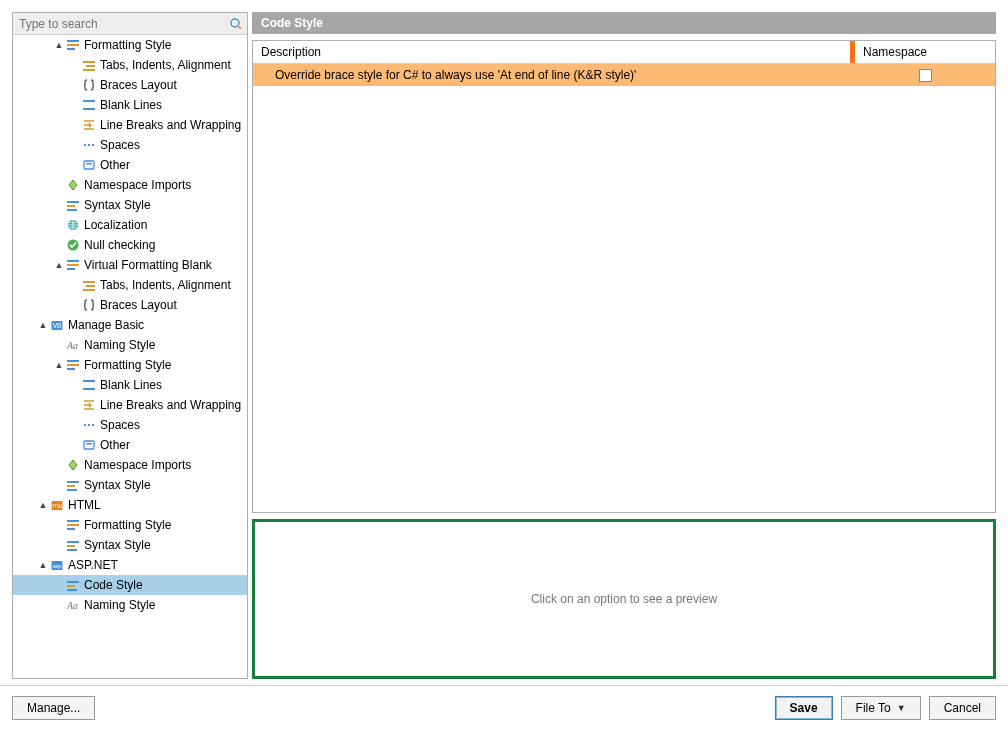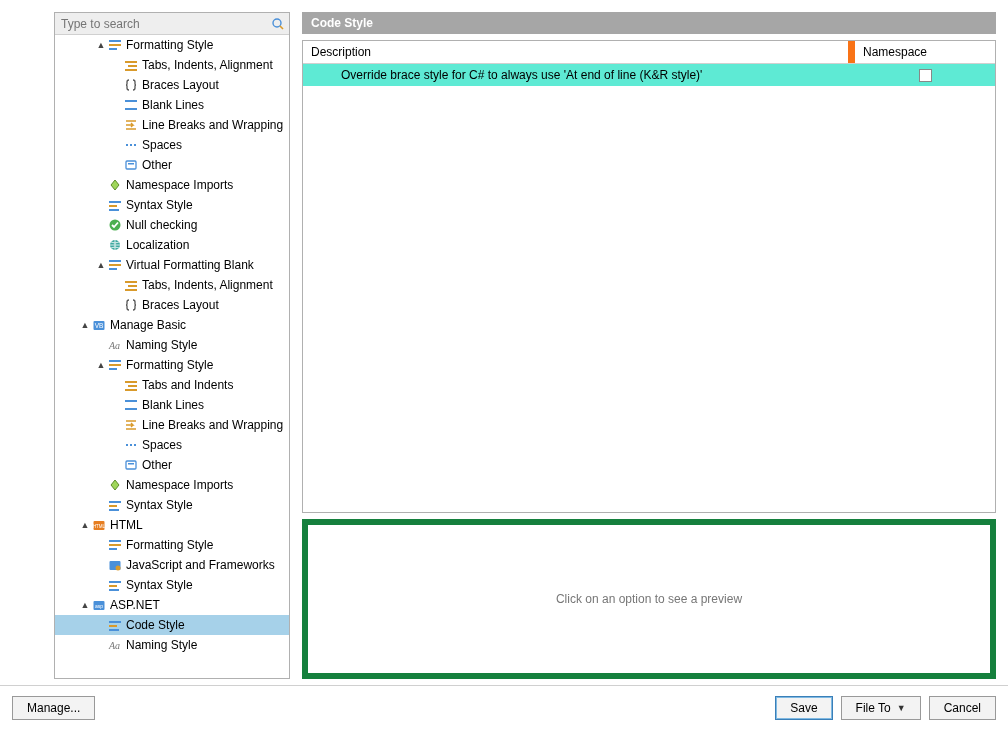--- a/index.html
+++ b/index.html
@@ -22,9 +22,8 @@
     display: flex;
     flex: 1;
     padding: 12px 12px 6px 12px;
-    gap: 12px;
+    gap: 4px;
     min-height: 0;
-    margin-left: 42px;
   }
   
   .left-panel {

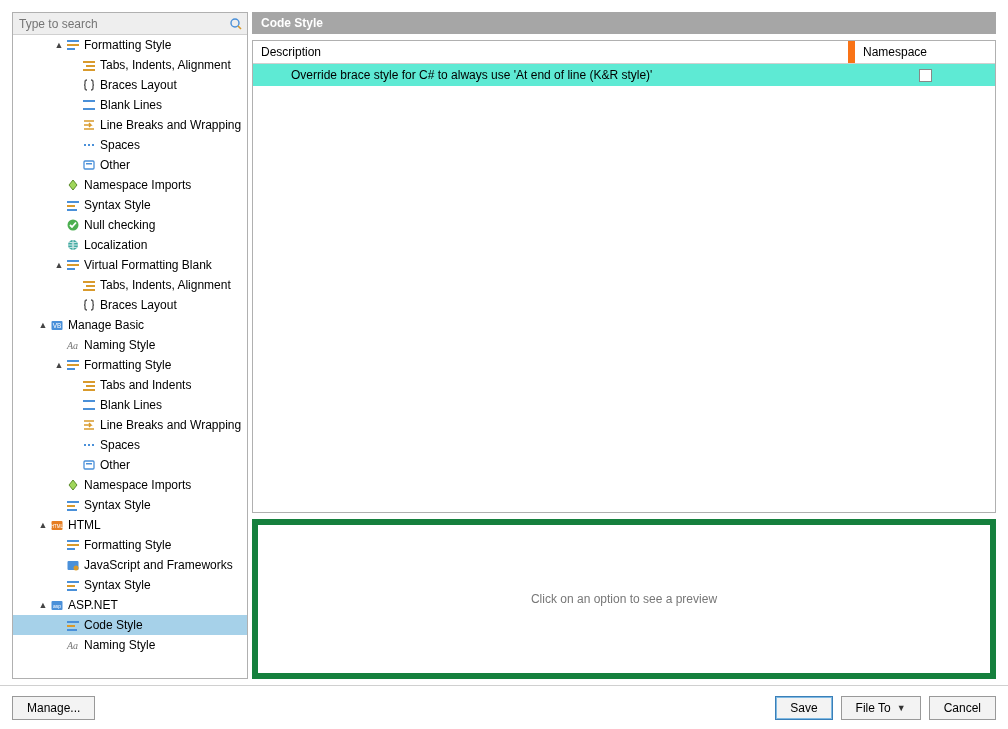--- a/index.html
+++ b/index.html
@@ -129,7 +129,7 @@
   }
   .th {
     padding: 4px 8px;
-    border-right: 7px solid #f97316;
+    border-right: 5px solid #f97316;
   }
   .th.desc { flex: 1; }
   .th.pref { width: 140px; border-right:none; }

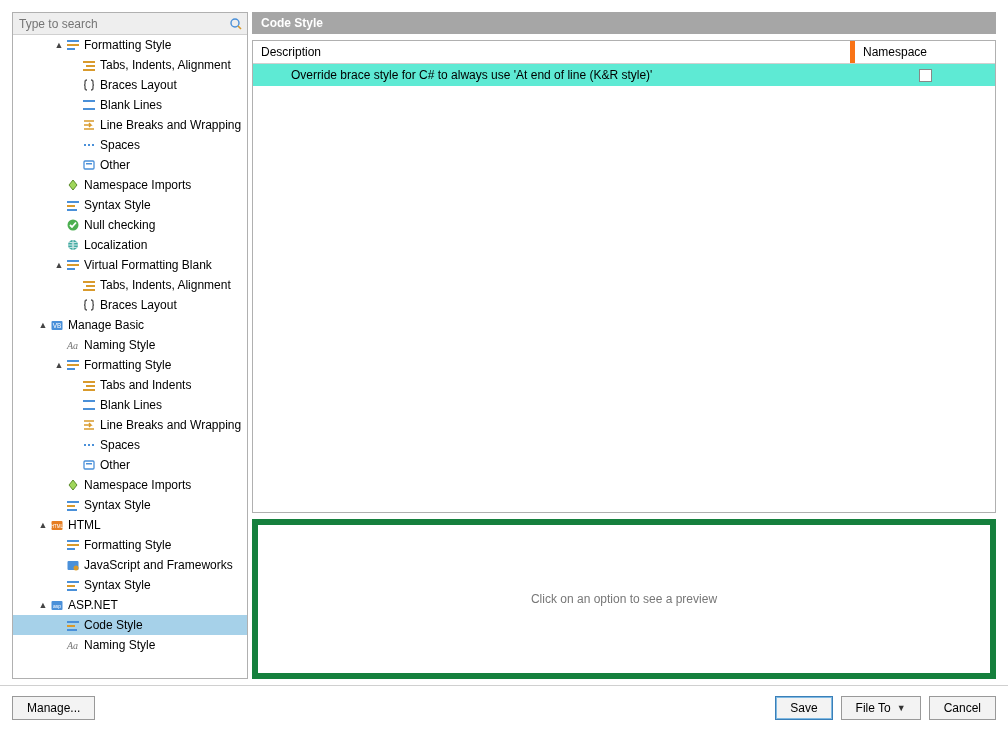--- a/index.html
+++ b/index.html
@@ -139,7 +139,7 @@
     align-items: center;
     height: 22px;
   }
-  .tr.selected { background: #5eead4; padding-left: 16px; }
+  .tr.selected { background: #fdba74; }
   .td.desc { flex:1; padding: 0 8px 0 22px; }
   .td.pref { width: 140px; display:flex; justify-content:center; }
   .pref-check {

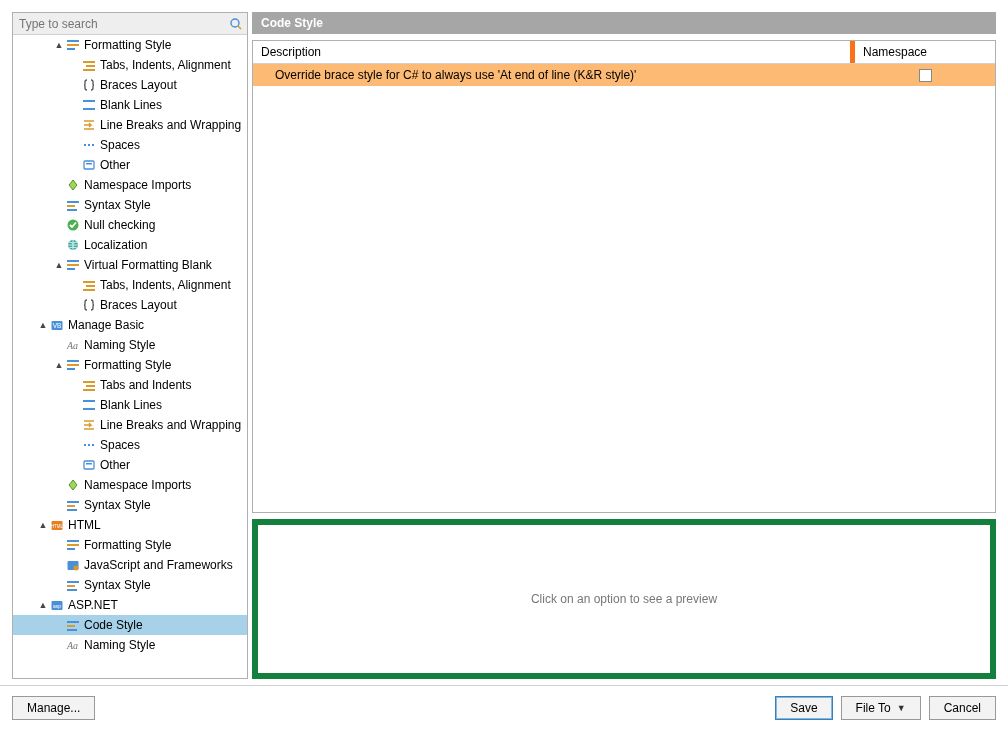--- a/index.html
+++ b/index.html
@@ -310,22 +310,22 @@
               <span class="caret"></span>
               <span class="icon">
                 <svg width="14" height="14" viewBox="0 0 14 14">
+                  <circle cx="7" cy="7" r="5" fill="#3fa8a0"></circle>
+                  <path d="M2 7 H12 M7 2 V12 M3 4 Q7 6 11 4 M3 10 Q7 8 11 10" stroke="#fff" stroke-width="0.8" fill="none"></path>
+                </svg>
+              </span>
+              <span class="label">Localization</span>
+            </div>
+            <div class="tree-row">
+              <span class="indent" style="width:40px"></span>
+              <span class="caret"></span>
+              <span class="icon">
+                <svg width="14" height="14" viewBox="0 0 14 14">
                   <circle cx="7" cy="7" r="5.5" fill="#4caf50"></circle>
                   <path d="M4 7 L6 9 L10 4.5" stroke="#fff" stroke-width="1.8" fill="none"></path>
                 </svg>
               </span>
               <span class="label">Null checking</span>
-            </div>
-            <div class="tree-row">
-              <span class="indent" style="width:40px"></span>
-              <span class="caret"></span>
-              <span class="icon">
-                <svg width="14" height="14" viewBox="0 0 14 14">
-                  <circle cx="7" cy="7" r="5" fill="#3fa8a0"></circle>
-                  <path d="M2 7 H12 M7 2 V12 M3 4 Q7 6 11 4 M3 10 Q7 8 11 10" stroke="#fff" stroke-width="0.8" fill="none"></path>
-                </svg>
-              </span>
-              <span class="label">Localization</span>
             </div>
             <div class="tree-row">
               <span class="indent" style="width:40px"></span>

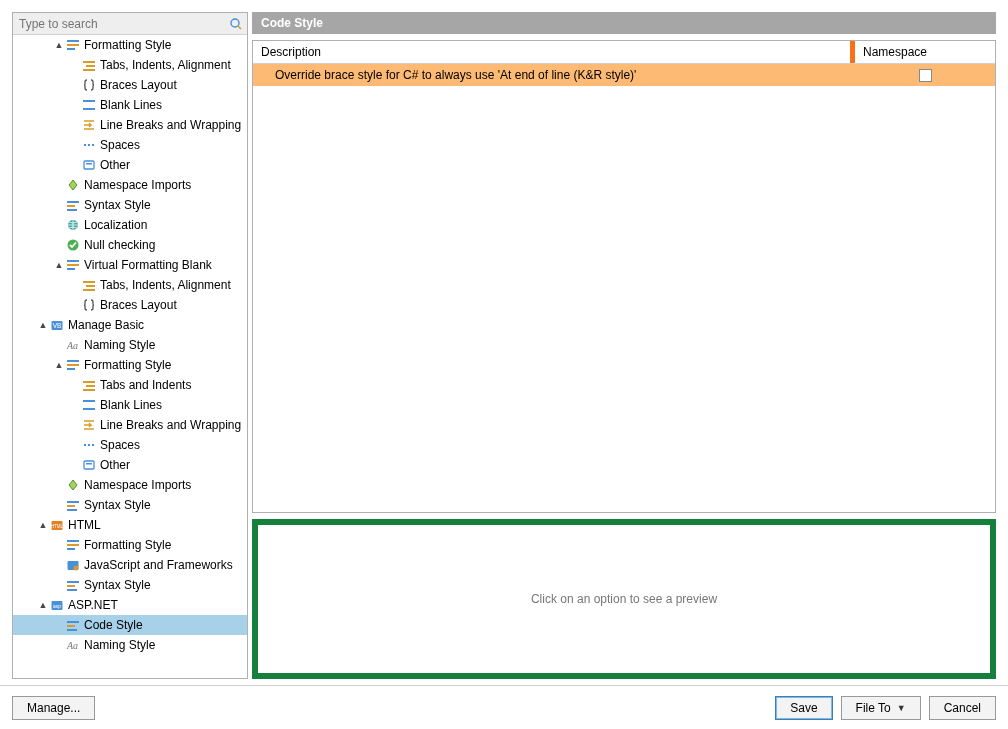--- a/index.html
+++ b/index.html
@@ -400,18 +400,6 @@
               <span class="caret"></span>
               <span class="icon">
                 <svg width="14" height="14" viewBox="0 0 14 14">
-                  <rect x="1" y="3" width="12" height="2" fill="#d99a2b"></rect>
-                  <rect x="4" y="7" width="9" height="2" fill="#d99a2b"></rect>
-                  <rect x="1" y="11" width="12" height="2" fill="#d99a2b"></rect>
-                </svg>
-              </span>
-              <span class="label">Tabs and Indents</span>
-            </div>
-            <div class="tree-row">
-              <span class="indent" style="width:56px"></span>
-              <span class="caret"></span>
-              <span class="icon">
-                <svg width="14" height="14" viewBox="0 0 14 14">
                   <rect x="1" y="2" width="12" height="2" fill="#4a90d9"></rect>
                   <rect x="1" y="10" width="12" height="2" fill="#4a90d9"></rect>
                 </svg>

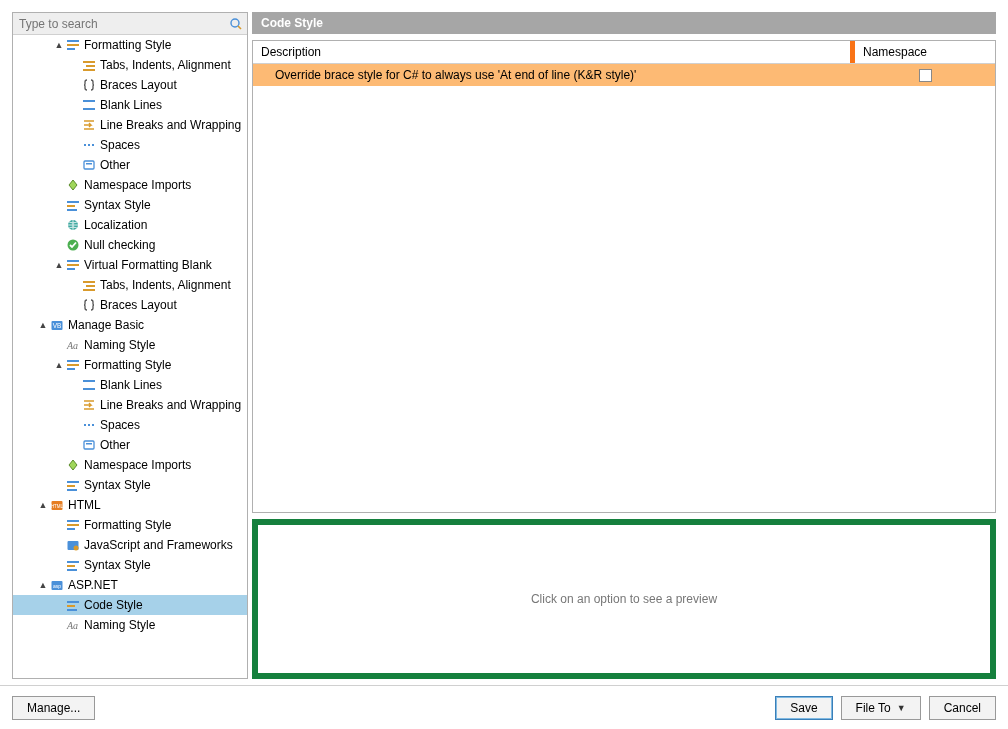--- a/index.html
+++ b/index.html
@@ -489,17 +489,6 @@
               <span class="caret"></span>
               <span class="icon">
                 <svg width="14" height="14" viewBox="0 0 14 14">
-                  <rect x="1.5" y="3" width="11" height="9" rx="1" fill="#4a90d9"></rect>
-                  <circle cx="10" cy="10" r="2.5" fill="#d99a2b"></circle>
-                </svg>
-              </span>
-              <span class="label">JavaScript and Frameworks</span>
-            </div>
-            <div class="tree-row">
-              <span class="indent" style="width:40px"></span>
-              <span class="caret"></span>
-              <span class="icon">
-                <svg width="14" height="14" viewBox="0 0 14 14">
                   <rect x="1" y="3" width="12" height="2" fill="#4a90d9"></rect>
                   <rect x="1" y="7" width="8" height="2" fill="#d99a2b"></rect>
                   <rect x="1" y="11" width="10" height="2" fill="#4a90d9"></rect>

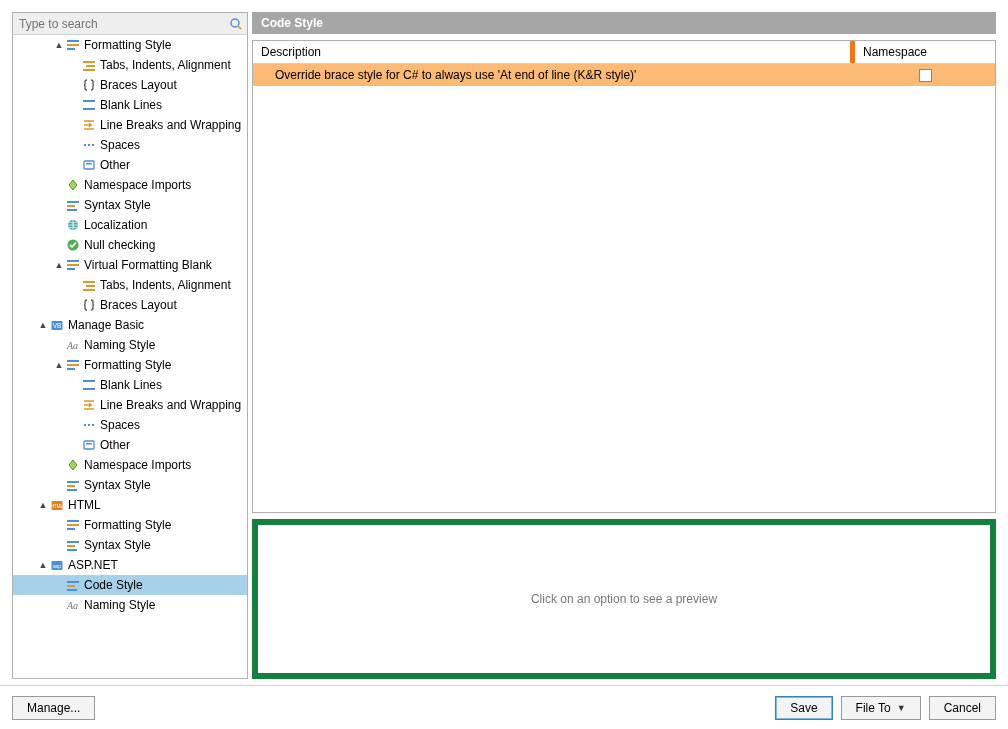--- a/index.html
+++ b/index.html
@@ -149,7 +149,7 @@
   }
   .preview-box {
     height: 160px;
-    border: 6px solid #15803d;
+    border: 3px solid #15803d;
     display: flex;
     align-items: center;
     justify-content: center;

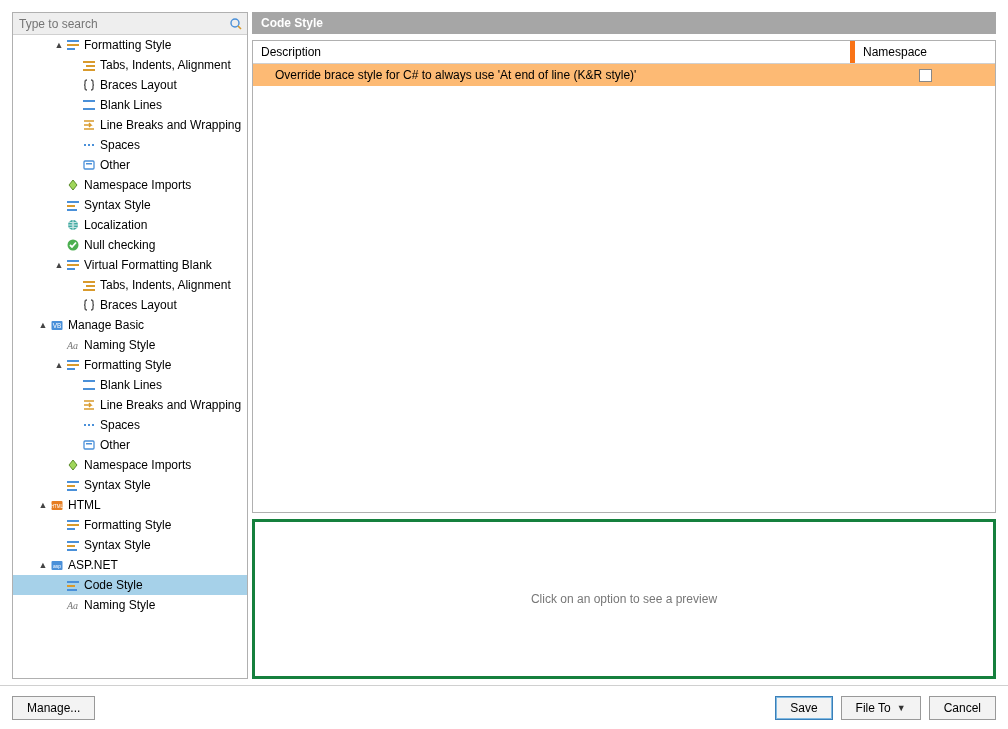--- a/index.html
+++ b/index.html
@@ -180,6 +180,7 @@
   .btn.primary {
     border: 1px solid #3a7fb8;
     box-shadow: inset 0 0 0 1px #7fb9e2;
+    font-weight: bold;
   }
   .btn .dd {
     font-size: 9px;

